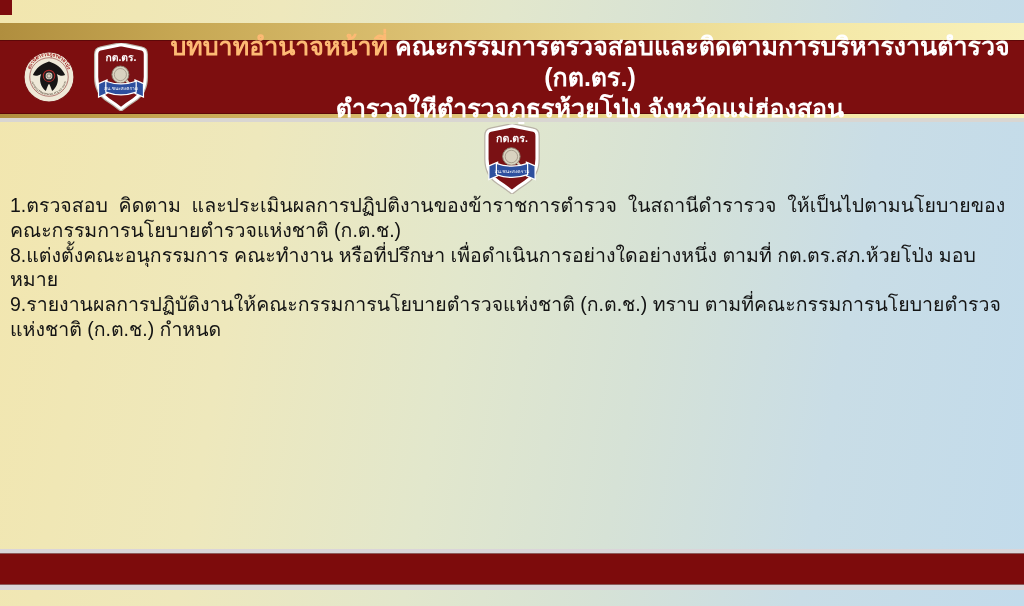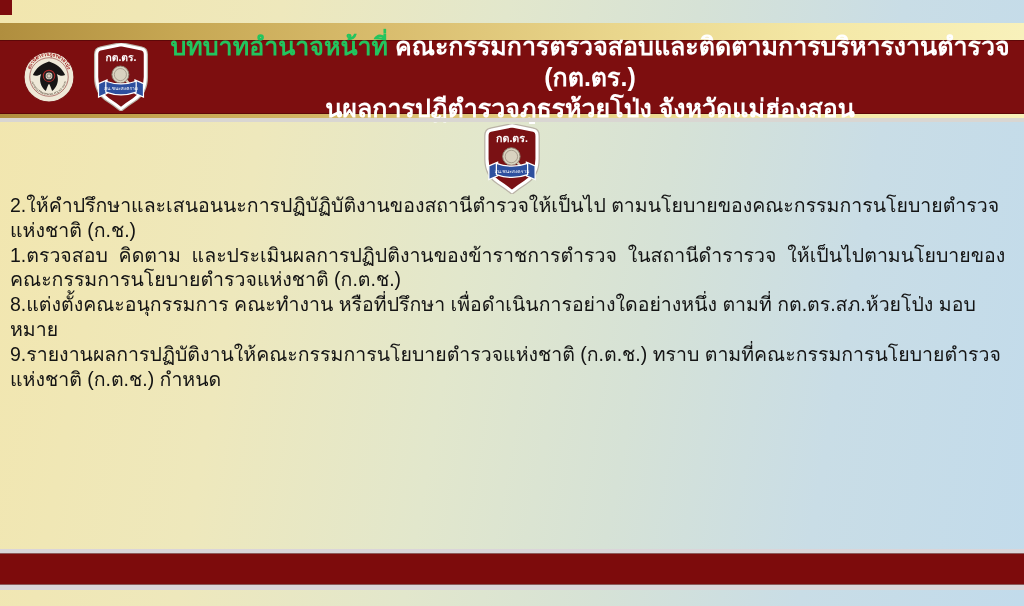--- a/index.html
+++ b/index.html
@@ -41,7 +41,7 @@
   }
   .title .t1{font-size:25px;line-height:31px;}
   .title .t2{font-size:25px;line-height:30px;}
-  .title .hl{color:#22c55e;text-align:right;}
+  .title .hl{color:#fdba74;text-align:right;}
   .shield-lg{
     position:absolute;left:477px;top:124px;width:70px;height:70px;
   }

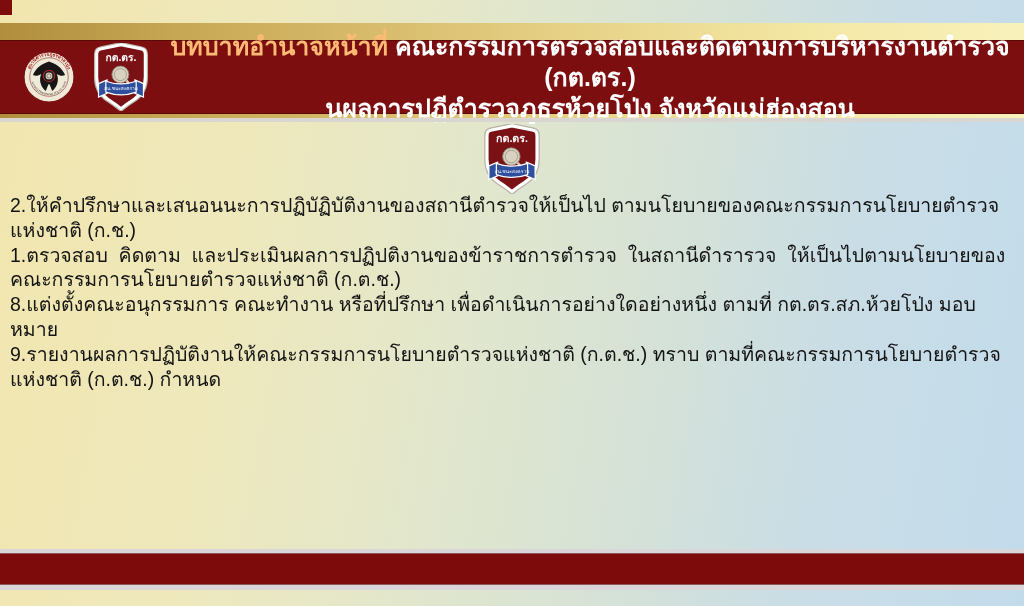--- a/index.html
+++ b/index.html
@@ -101,7 +101,7 @@
 
       <div class="title">
         <div class="t1"><span class="hl">บทบาทอำนาจหน้าที่</span> <span>คณะกรรมการตรวจสอบและติดตามการบริหารงานตำรวจ (กต.ตร.)</span></div>
-        <div class="t2">นผลการปฏีตำรวจภูธรห้วยโป่ง จังหวัดแม่ฮ่องสอน</div>
+        <div class="t2">ตำรวจใหีตำรวจภูธรห้วยโป่ง จังหวัดแม่ฮ่องสอน</div>
       </div>
 
     </div>

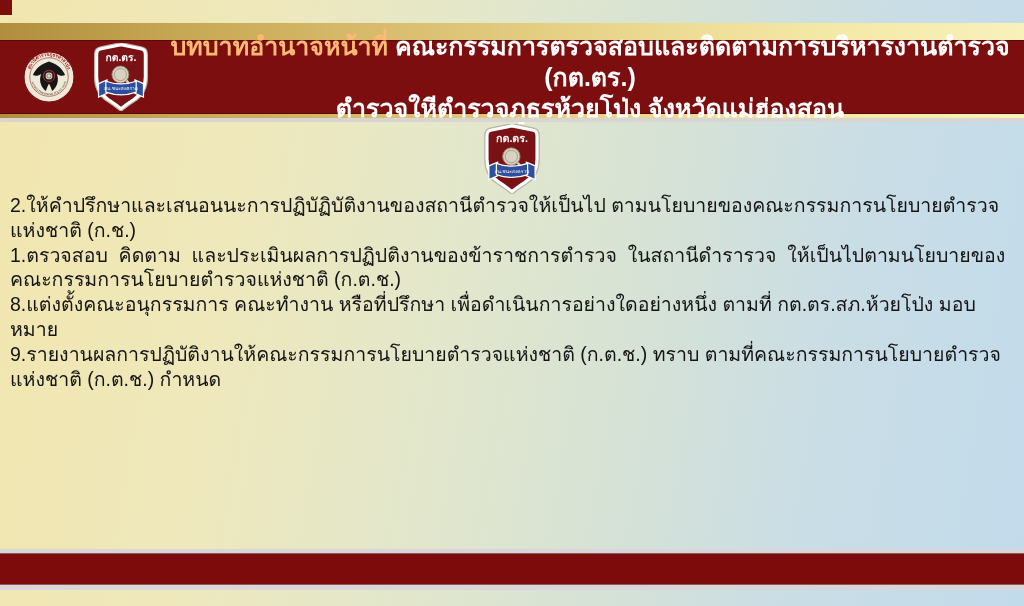--- a/index.html
+++ b/index.html
@@ -123,7 +123,6 @@
   </svg>
 
   <div class="body-text">
-    <p>2.ให้คำปรึกษาและเสนอนนะการปฏิบัฏิบัติงานของสถานีตำรวจให้เป็นไป ตามนโยบายของคณะกรรมการนโยบายตำรวจแห่งชาติ (ก.ช.)</p>
     <p>1.ตรวจสอบ  คิดตาม  และประเมินผลการปฏิปติงานของข้าราชการตำรวจ  ในสถานีดำรารวจ  ให้เป็นไปตามนโยบายของคณะกรรมการนโยบายตำรวจแห่งชาติ (ก.ต.ช.)</p>
     <p>8.แต่งตั้งคณะอนุกรรมการ คณะทำงาน หรือที่ปรึกษา เพื่อดำเนินการอย่างใดอย่างหนึ่ง ตามที่ กต.ตร.สภ.ห้วยโป่ง มอบหมาย</p>
     <p>9.รายงานผลการปฏิบัติงานให้คณะกรรมการนโยบายตำรวจแห่งชาติ (ก.ต.ช.) ทราบ ตามที่คณะกรรมการนโยบายตำรวจแห่งชาติ (ก.ต.ช.) กำหนด</p>

